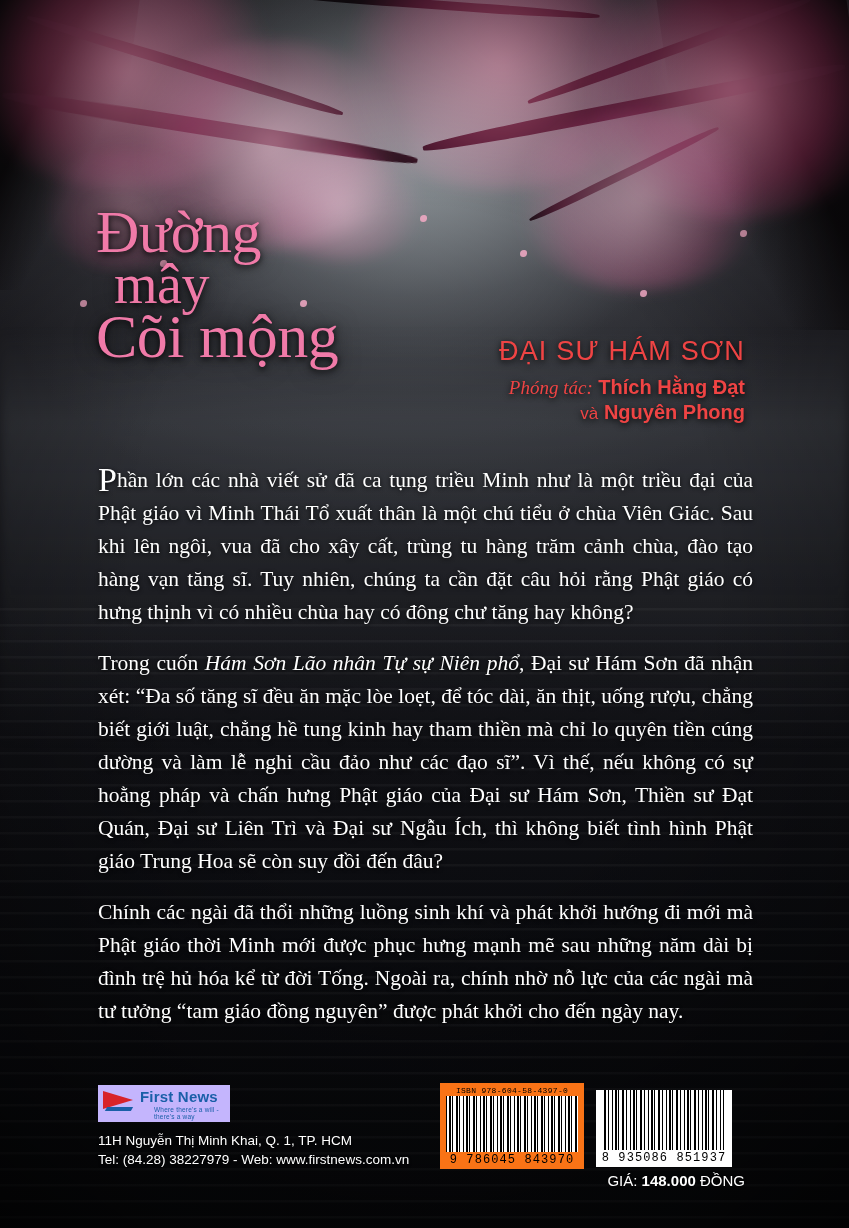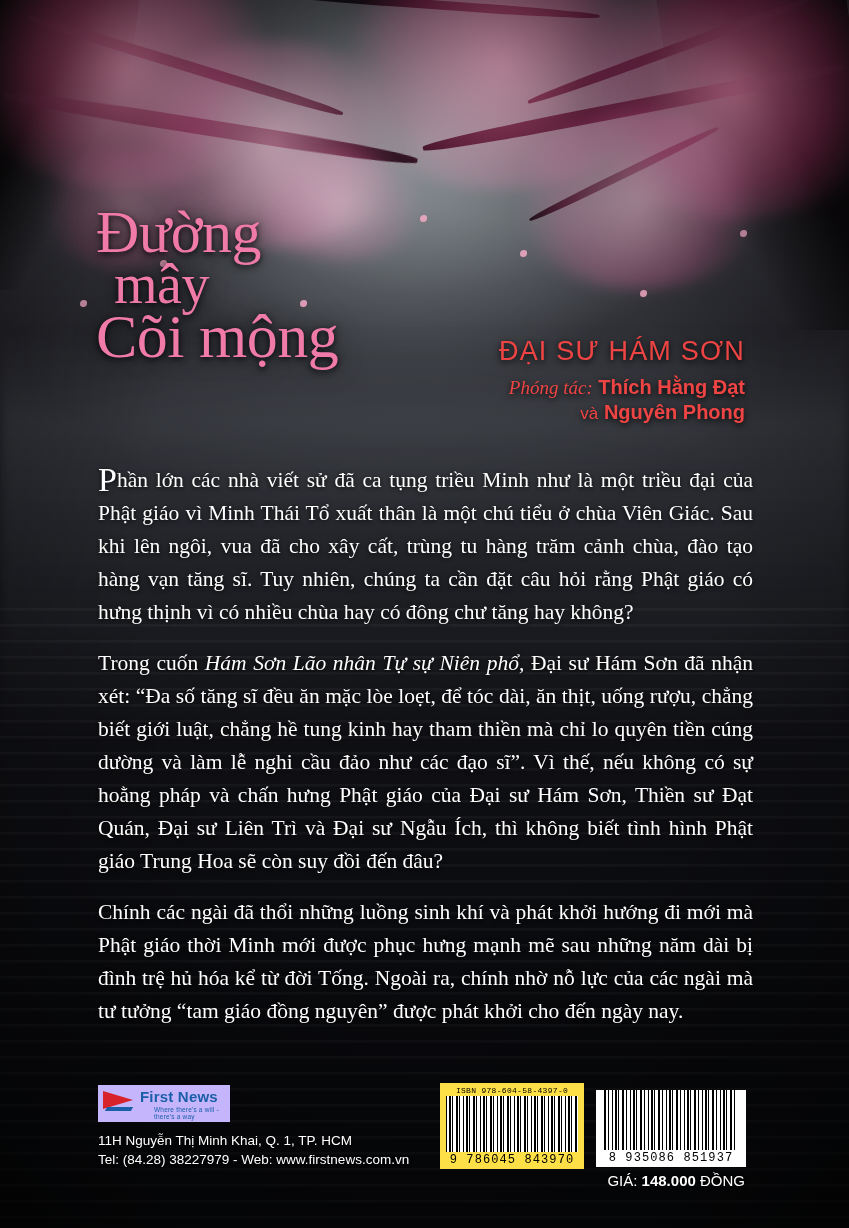--- a/index.html
+++ b/index.html
@@ -224,7 +224,7 @@
     left: 440px;
     top: 1083px;
     width: 144px;
-    background: #fde047;
+    background: #f97316;
     padding: 2px 0 0 0;
     text-align: center;
   }

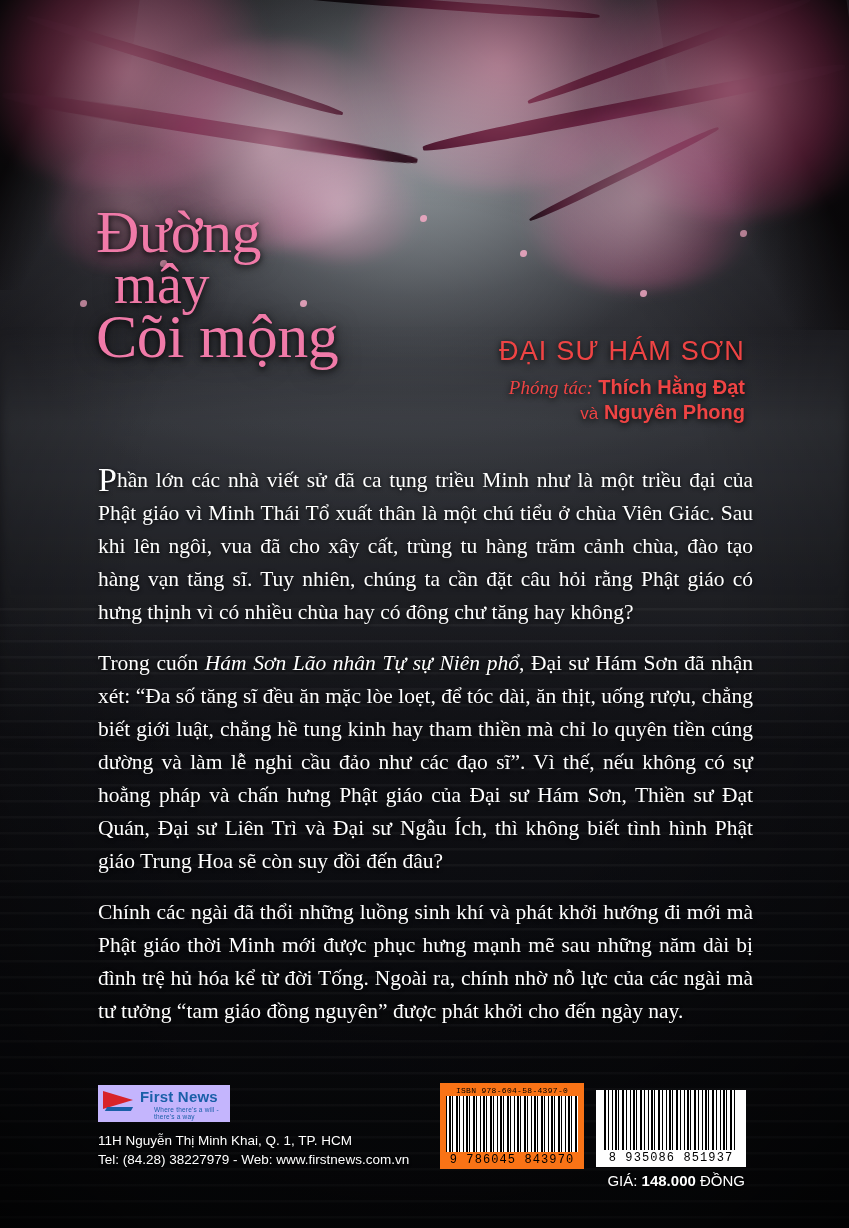--- a/index.html
+++ b/index.html
@@ -232,7 +232,7 @@
     position: absolute;
     left: 596px;
     top: 1090px;
-    width: 150px;
+    width: 136px;
     background: #ffffff;
     text-align: center;
   }

